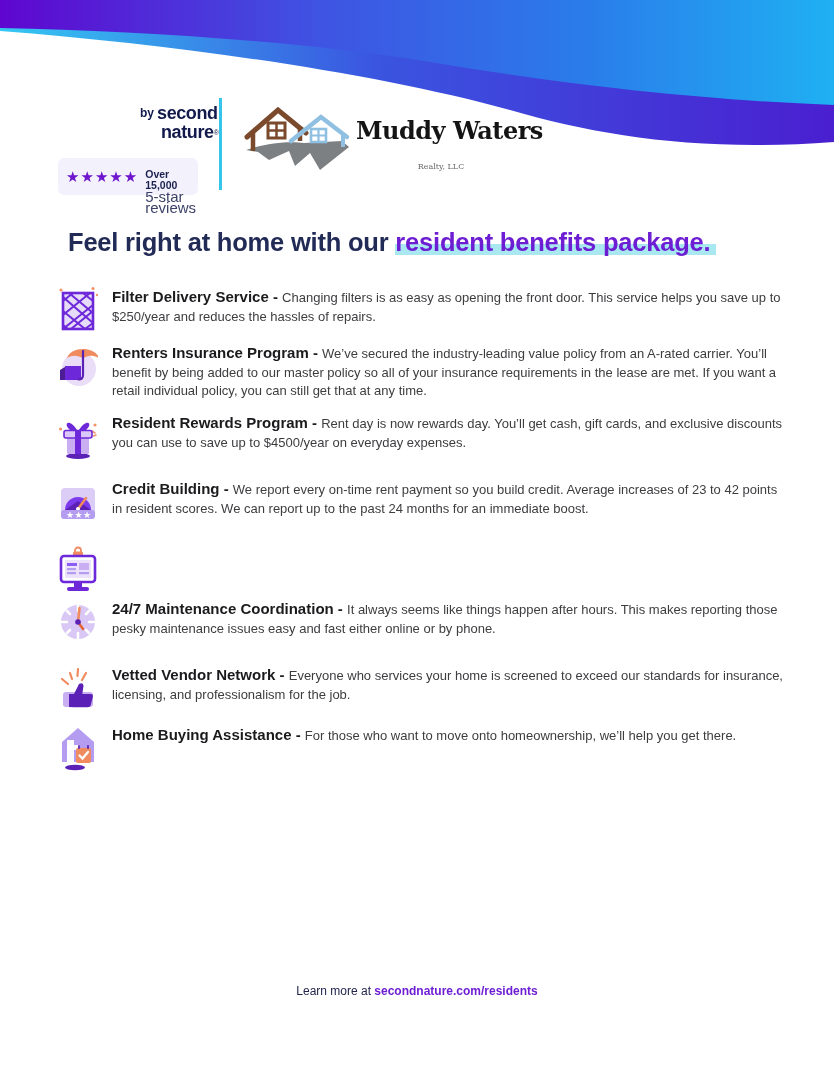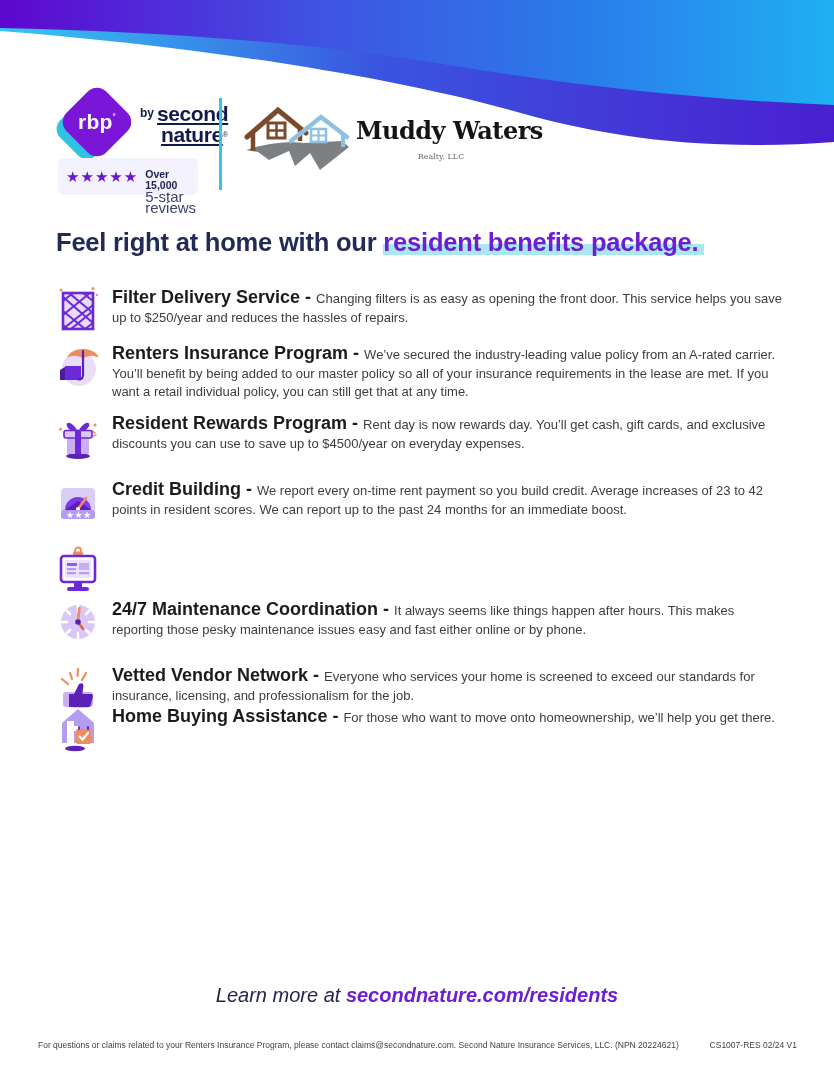--- a/index.html
+++ b/index.html
@@ -83,14 +83,6 @@
     <path d="M0,0 H834 V105 C700,100 560,84 430,62 C300,41 140,31 0,28 Z" fill="url(#gTop)"></path>
   </svg>
 
-  <div class="rbp-badge">
-    <div class="rbp-teal"></div>
-    <div class="rbp-purple"></div>
-    <div class="rbp-text">
-        <span>rbp</span>
-        <span class="rbp-tm">°</span>
-      </div>
-  </div>
 
   <div class="sn-logo">
     <span class="sn-by">by</span><span class="sn-word">second</span><br>

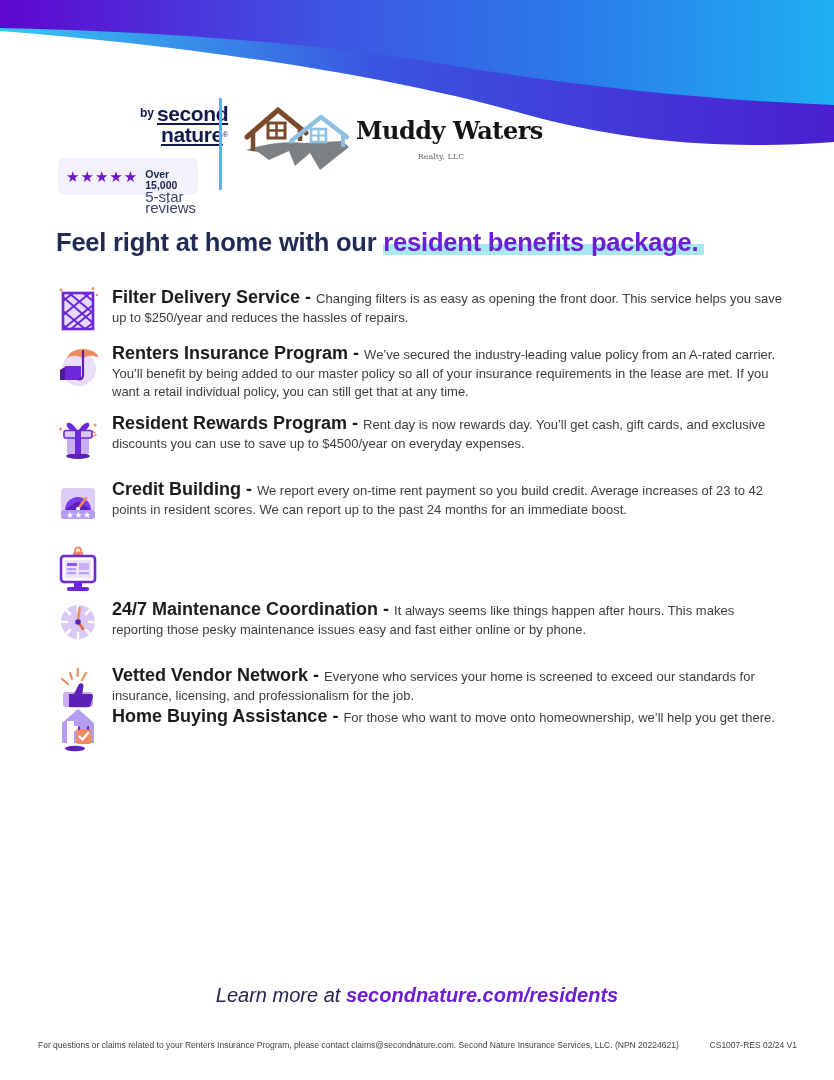--- a/index.html
+++ b/index.html
@@ -23,7 +23,7 @@
 
   .sn-logo { position:absolute; left:140px; top:104px; color:#111a4b; line-height:19px; }
   .sn-by { font-size:12px; font-weight:600; vertical-align:top; margin-right:3px; }
-  .sn-word { font-weight:800; font-size:21px; letter-spacing:-0.4px;text-decoration:underline; }
+  .sn-word { font-weight:800; font-size:18px; letter-spacing:-0.4px; }
   .sn-line2 { margin-left:21px; margin-top:-4px; }
   .sn-reg { font-size:7px; vertical-align:top; }
 

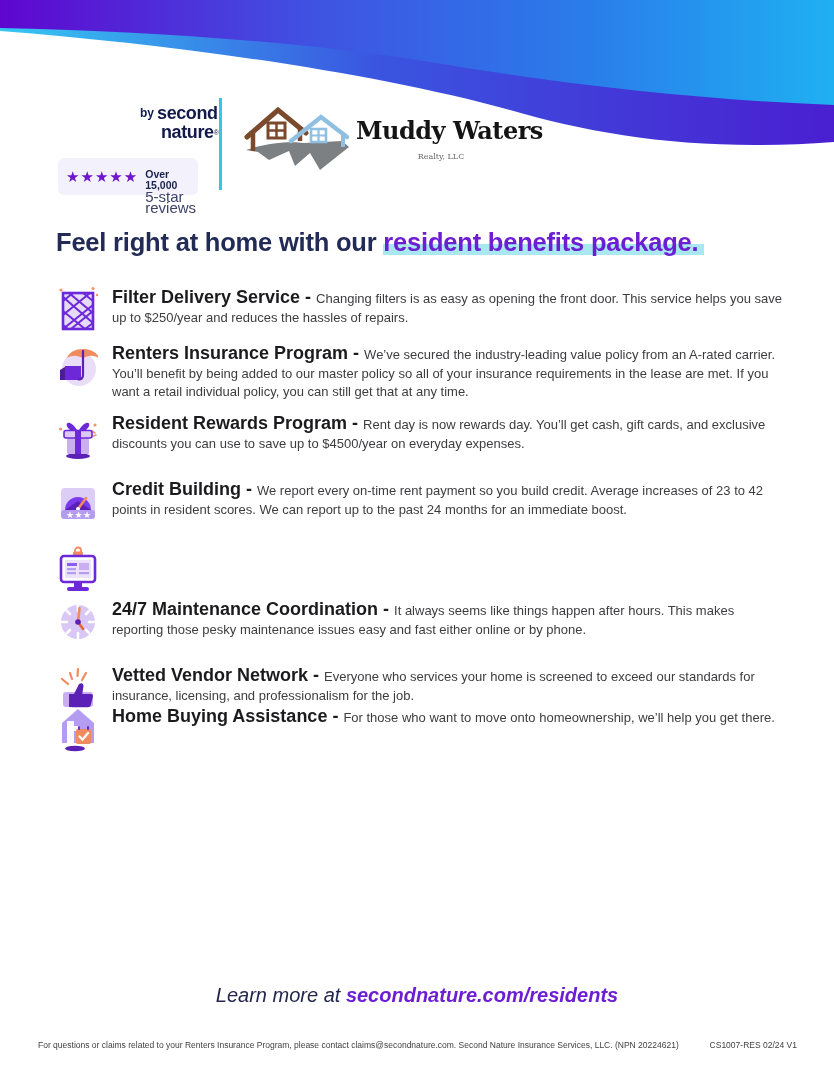--- a/index.html
+++ b/index.html
@@ -40,7 +40,7 @@
   .mw-text { position:absolute; left:356px; top:116px; width:140px; text-align:center; }
   .mw-name { font-family:"DejaVu Serif", serif; font-weight:700; font-size:24px;
              color:#141414; white-space:nowrap; letter-spacing:-0.5px;text-align:center; }
-  .mw-sub { font-family:"DejaVu Serif", serif; font-size:8px; color:#6b6b6b; margin-top:7px; margin-left:30px; }
+  .mw-sub { font-family:"DejaVu Serif", serif; font-size:8px; color:#6b6b6b; margin-top:17px; margin-left:30px; }
 
   
   .headline { position:absolute; left:56px; top:228px; width:740px; font-size:25.5px; font-weight:600;

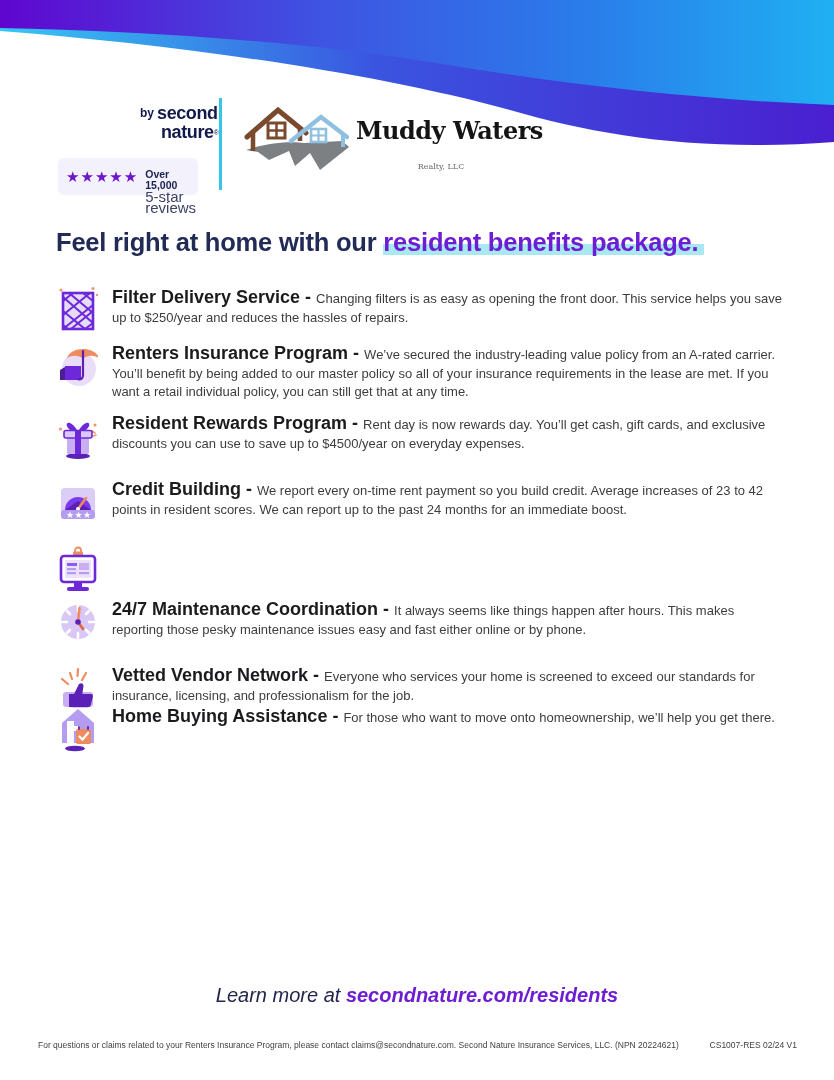--- a/index.html
+++ b/index.html
@@ -43,7 +43,7 @@
   .mw-sub { font-family:"DejaVu Serif", serif; font-size:8px; color:#6b6b6b; margin-top:17px; margin-left:30px; }
 
   
-  .headline { position:absolute; left:56px; top:228px; width:740px; font-size:25.5px; font-weight:600;
+  .headline { position:absolute; left:68px; top:228px; width:740px; font-size:25.5px; font-weight:600;
               color:#222a56; letter-spacing:-0.2px; }
   .headline .hl { color:#6d1ed3; font-weight:800; padding-right:6px;
               background:linear-gradient(transparent 56%, #a9e8f1 56%, #a9e8f1 97%, transparent 97%); }

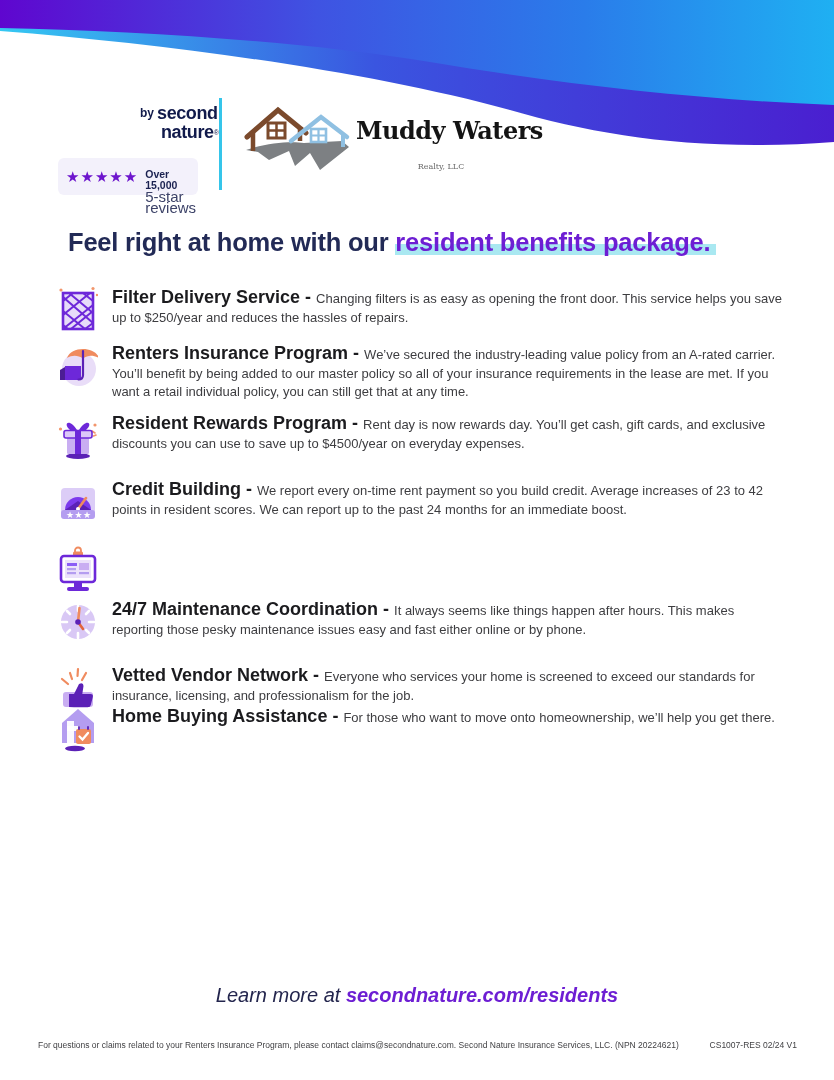--- a/index.html
+++ b/index.html
@@ -52,7 +52,7 @@
   .benefit { position:absolute; left:58px; width:730px; display:flex; gap:14px; }
   .bicon { flex:0 0 40px; width:40px; height:48px; }
   .btext { font-size:13px; color:#3d3d40; line-height:18.5px; padding-top:2px; }
-  .btitle { font-size:18px; font-weight:700; color:#1b1b1e; }
+  .btitle { font-size:15px; font-weight:700; color:#1b1b1e; }
 
   
   .cta { position:absolute; top:984px; left:0; width:834px; text-align:center; font-size:20px; color:#23254d;font-style:italic; }

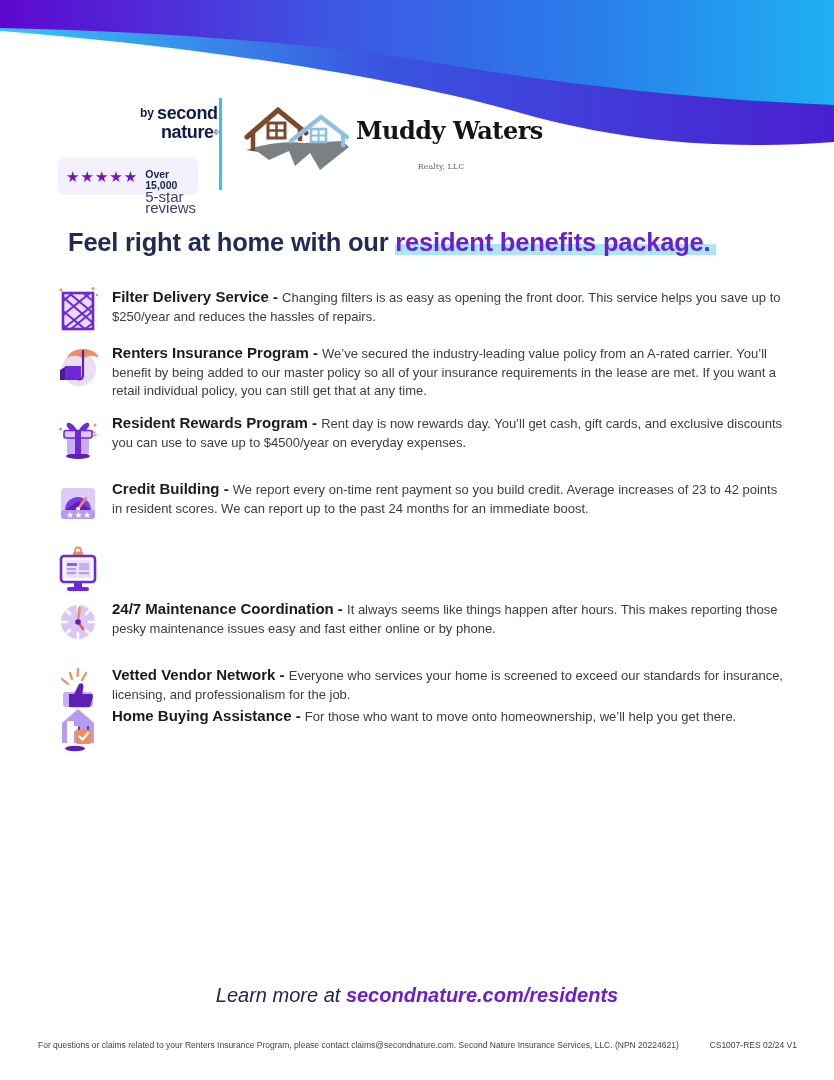--- a/index.html
+++ b/index.html
@@ -206,7 +206,7 @@
     <div class="btext"><span class="btitle">Vetted Vendor Network - </span><span>Everyone who services your home is screened to exceed our standards for insurance, licensing, and professionalism for the job.</span></div>
   </div>
 
-  <div class="benefit" style="top:705px">
+  <div class="benefit" style="top:724px">
     <svg class="bicon" viewBox="0 0 40 48">
       <path d="M20,4 L36,18 V38 H4 V18 Z" fill="#b49df0"></path>
       <rect x="9" y="16" width="7" height="22" fill="#ffffff" opacity="0.95"></rect>

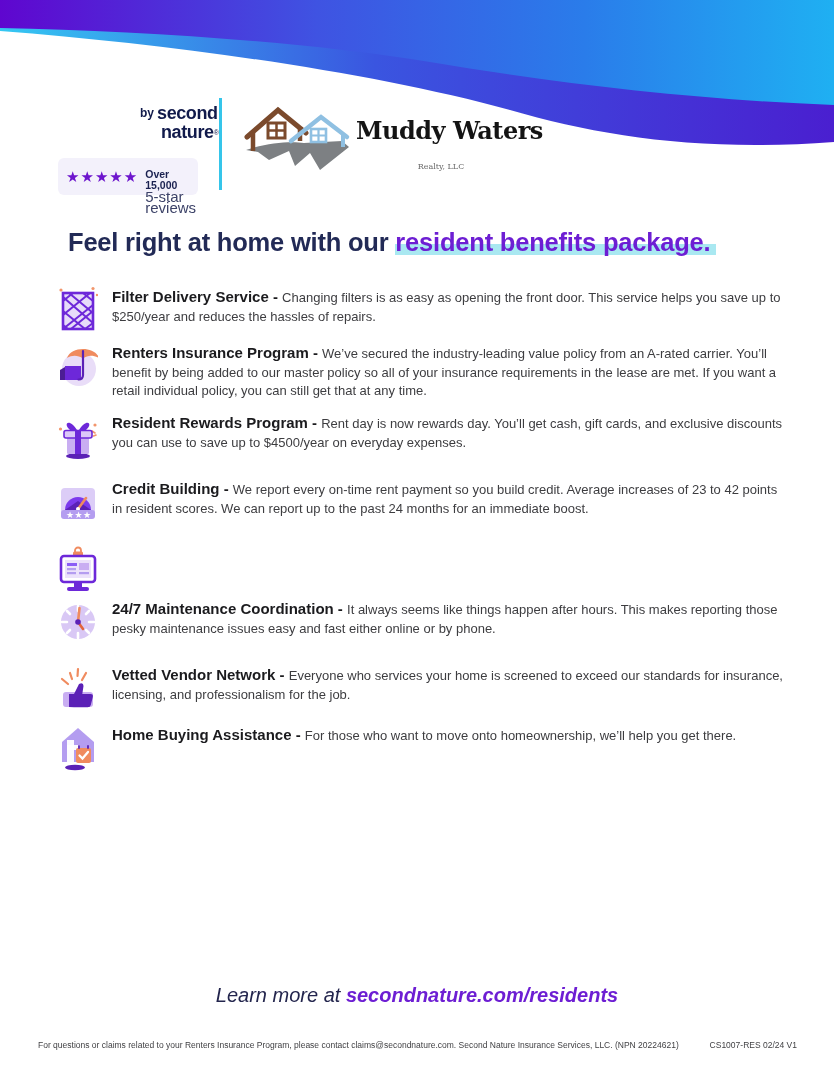--- a/index.html
+++ b/index.html
@@ -55,7 +55,7 @@
   .btitle { font-size:15px; font-weight:700; color:#1b1b1e; }
 
   
-  .cta { position:absolute; top:984px; left:0; width:834px; text-align:center; font-size:20px; color:#23254d;font-style:italic; }
+  .cta { position:absolute; top:984px; left:0; width:834px; text-align:center; font-size:12px; color:#23254d; }
   .cta .link { color:#6d1ed3; font-weight:700; text-decoration:none; }
   .footnote { position:absolute; top:1040px; left:0; width:834px; padding:0 37px 0 38px;
               display:flex; justify-content:space-between; font-size:8.5px; color:#3f3f42; }

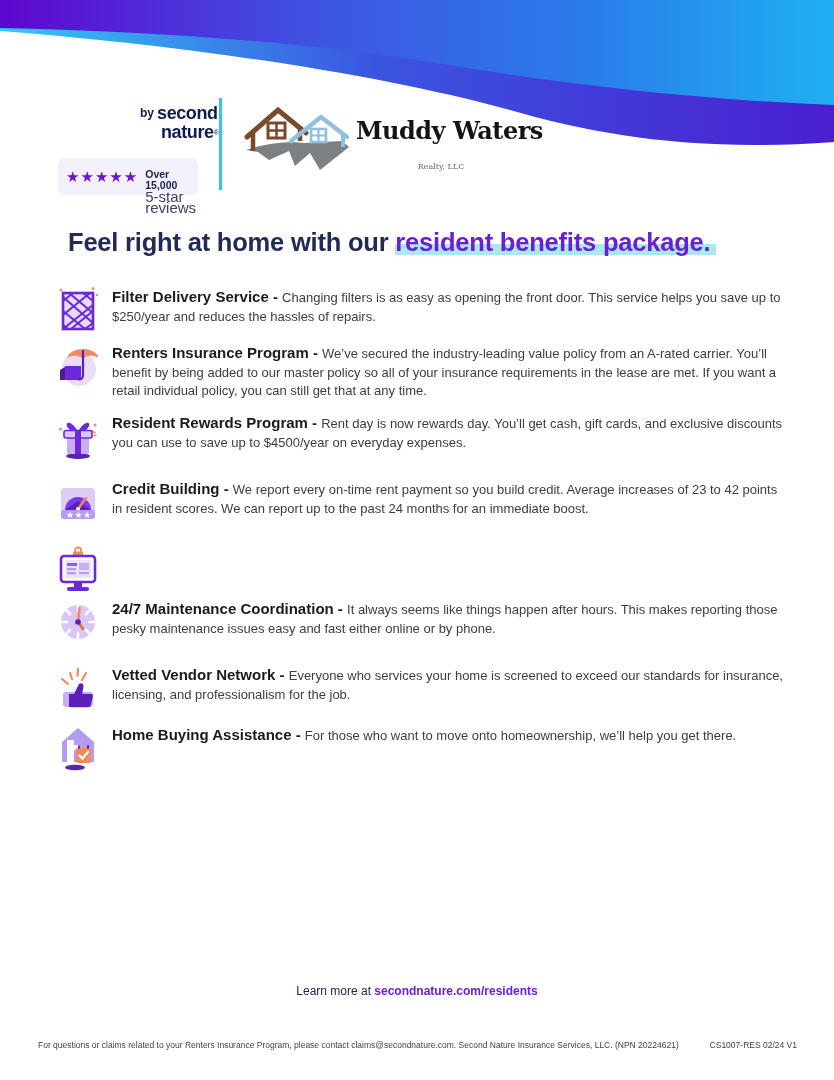--- a/index.html
+++ b/index.html
@@ -223,10 +223,6 @@
     <span>Learn more at </span><a href="#" class="link">secondnature.com/residents</a>
   </div>
 
-  <div class="footnote">
-    <span>For questions or claims related to your Renters Insurance Program, please contact claims@secondnature.com. Second Nature Insurance Services, LLC. (NPN 20224621)</span>
-    <span>CS1007-RES 02/24 V1</span>
-  </div>
 
 </div>
 

